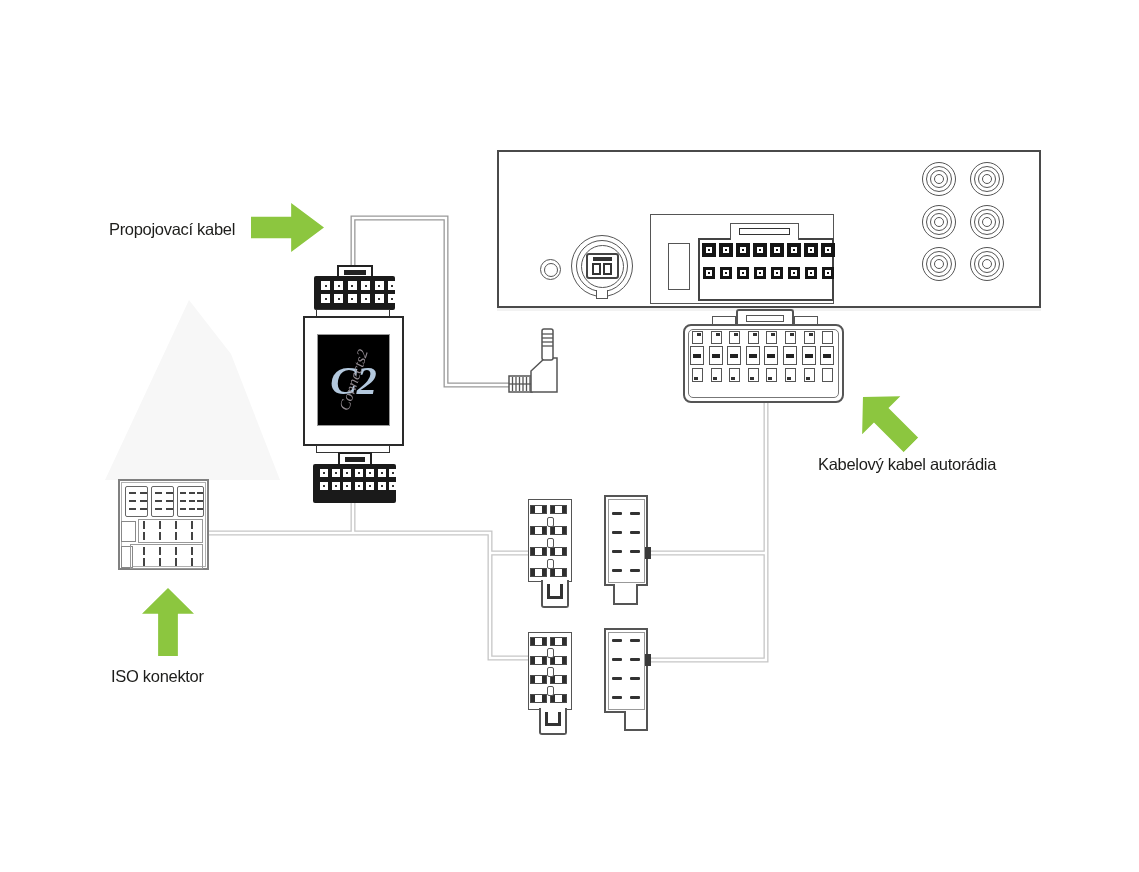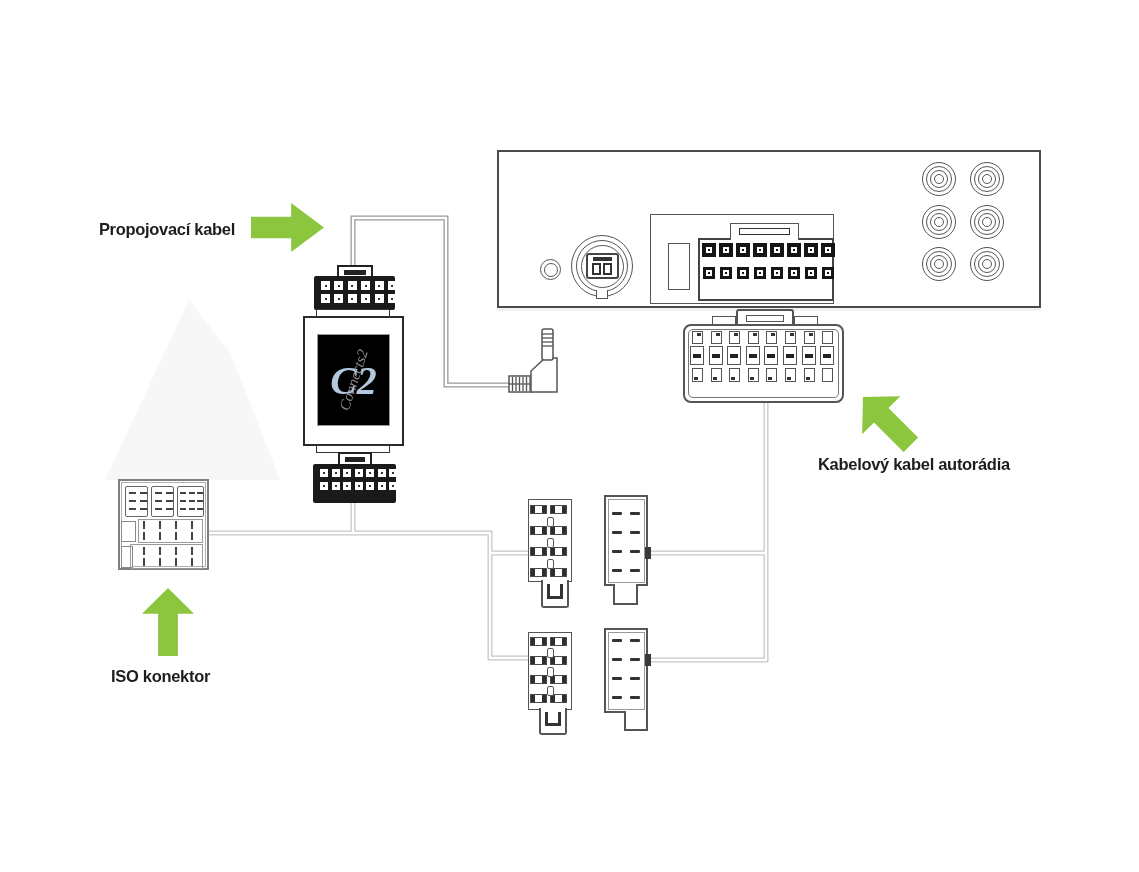--- a/index.html
+++ b/index.html
@@ -7,7 +7,7 @@
          font-family:"Liberation Sans",sans-serif;}
   .abs{position:absolute;}
   
-  .diagram-label{position:absolute;font-weight:bold;font-size:16.5px;letter-spacing:-0.3px;
+  .diagram-label{position:absolute;font-weight:normal;font-size:16.5px;letter-spacing:-0.3px;
                  color:var(--label-text,#1d1d1b);white-space:nowrap;}
   
   .arrow{position:absolute;background:var(--arrow-green,#8cc63f);}

